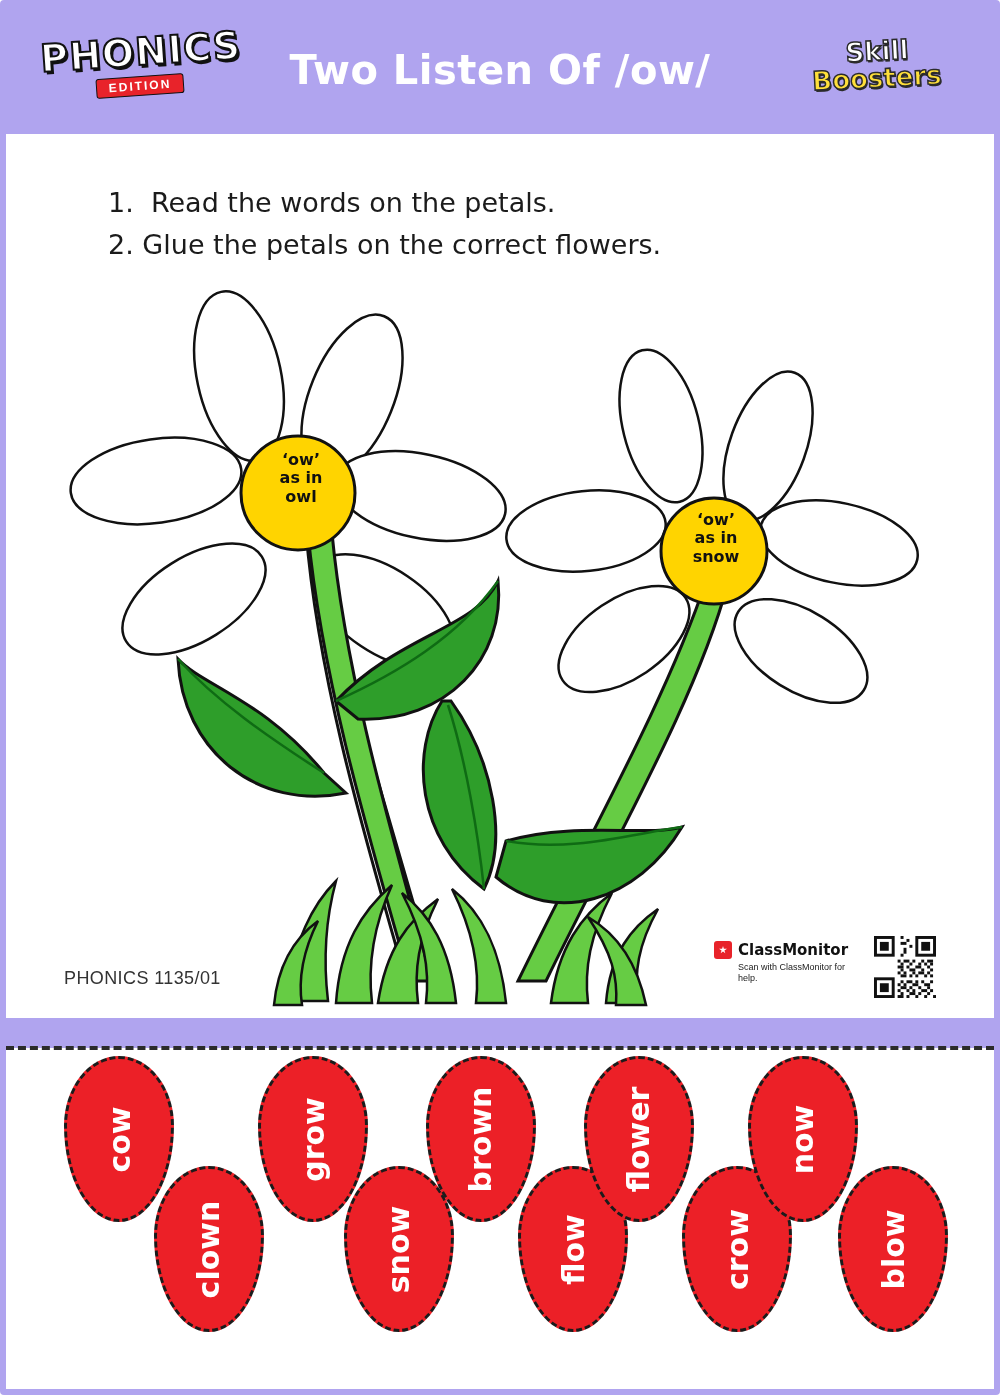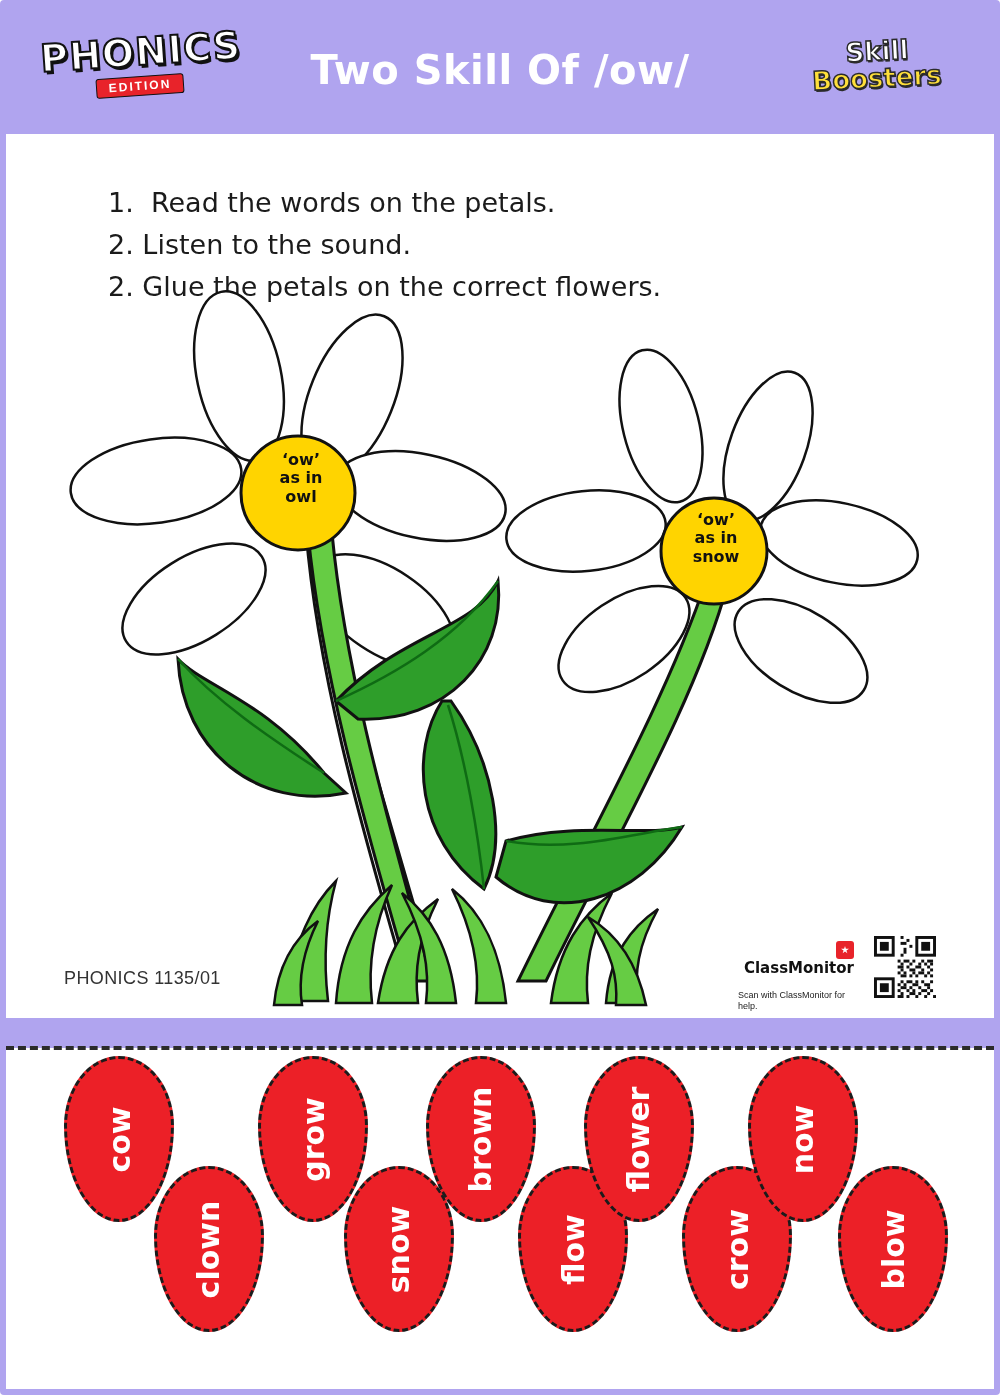--- a/index.html
+++ b/index.html
@@ -268,7 +268,7 @@
       <span class="ph-edition">EDITION</span>
     </div>
 
-    <div class="header-title">Two Skill Of /ow/</div>
+    <div class="header-title">Two Listen Of /ow/</div>
 
     <div class="logo-skill">
       <span class="sk-skill">Skill</span>

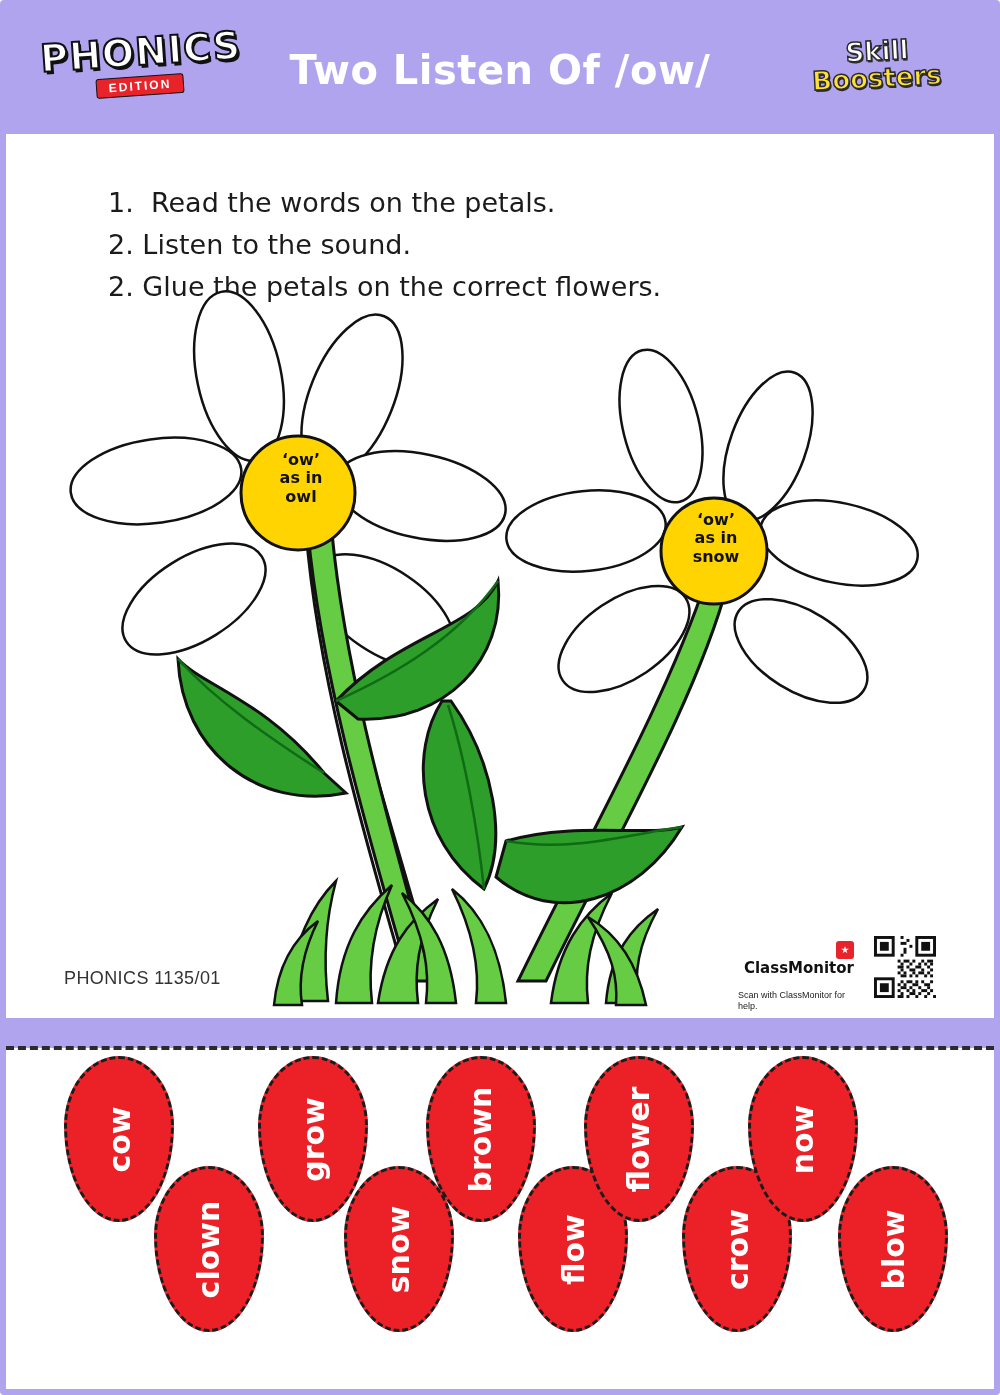--- a/index.html
+++ b/index.html
@@ -278,7 +278,6 @@
 
   <ul class="instructions">
     <li>1.  Read the words on the petals.</li>
-    <li>2. Listen to the sound.</li>
     <li>2. Glue the petals on the correct flowers.</li>
   </ul>
 

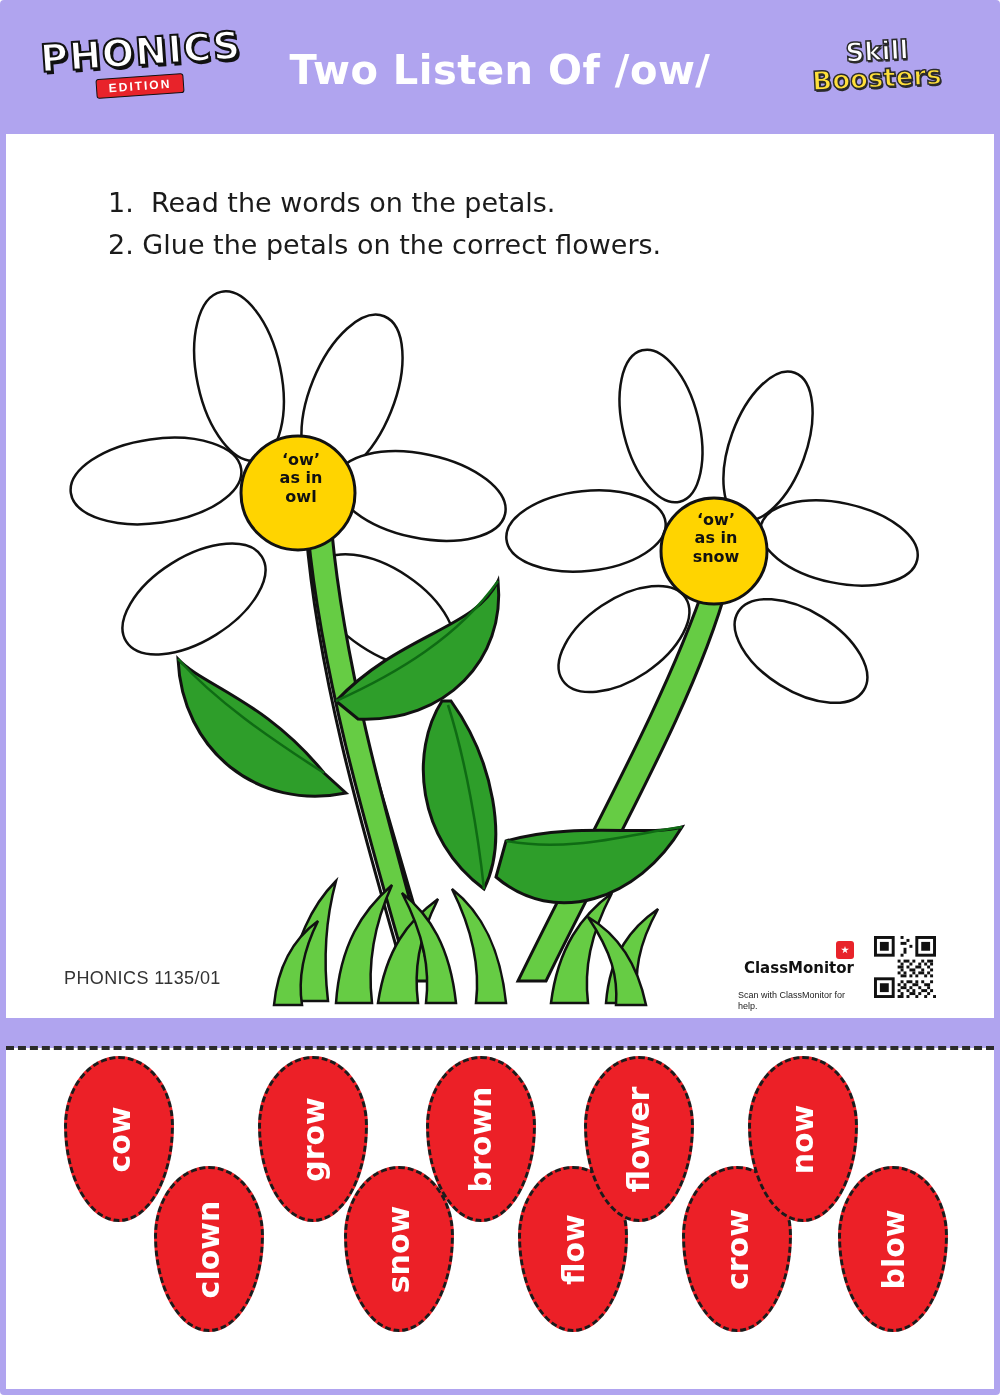--- a/index.html
+++ b/index.html
@@ -173,7 +173,7 @@
   .cm-row {
     display: flex;
     align-items: flex-end;
-    flex-direction: column;
+    gap: 6px;
   }
   .cm-mark {
     width: 18px; height: 18px;

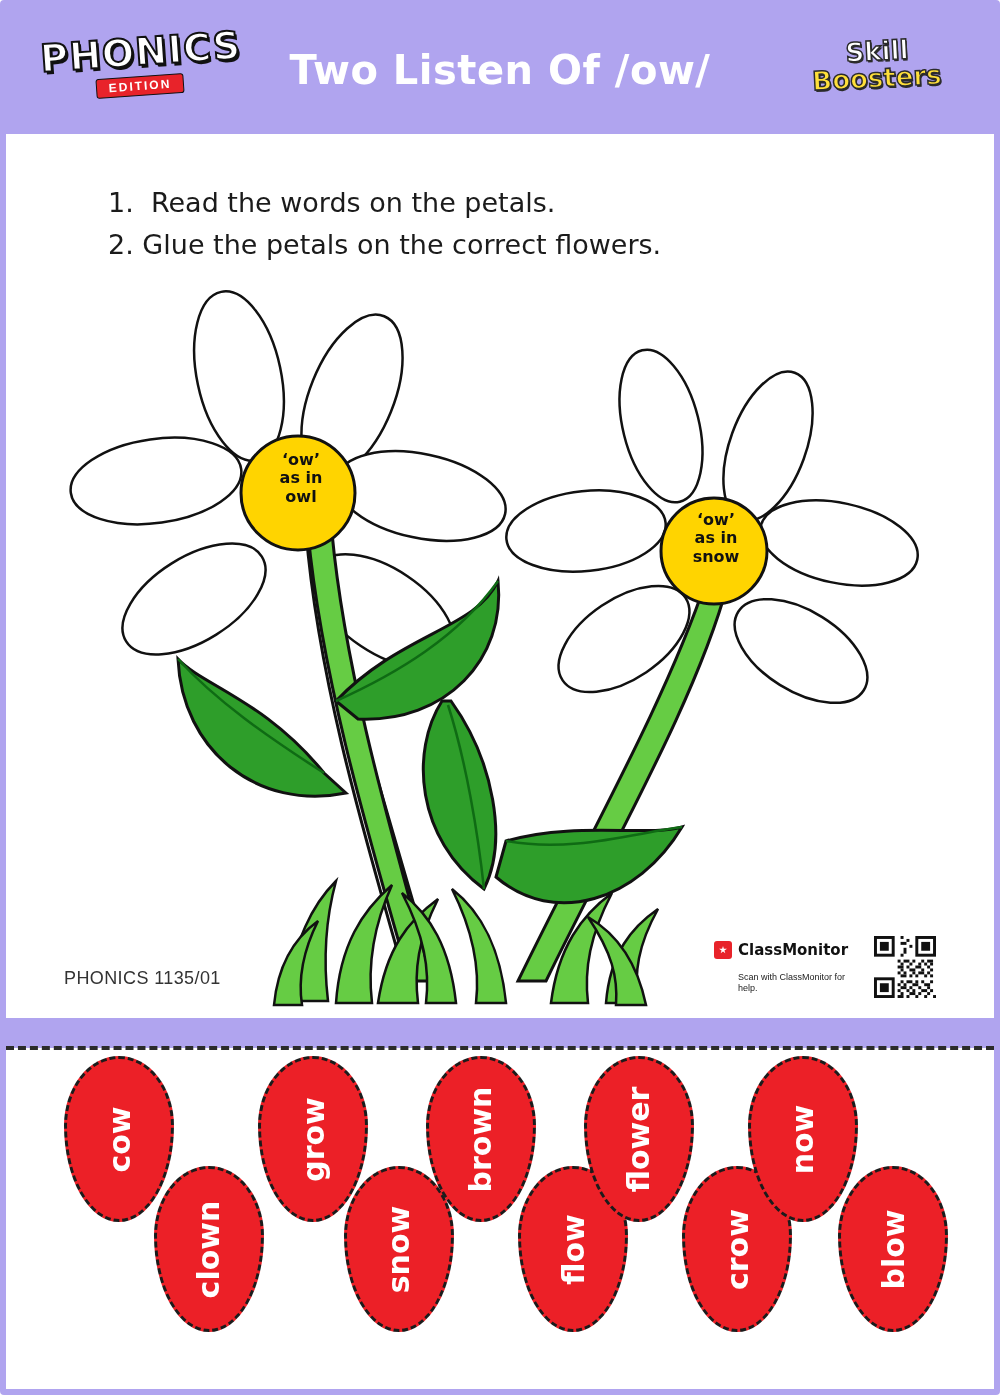--- a/index.html
+++ b/index.html
@@ -200,7 +200,7 @@
     font-size: 9px;
     color: #222;
     line-height: 1.25;
-    margin-top: 13px;
+    margin-top: 3px;
     margin-left: 24px;
   }
   .qr {

